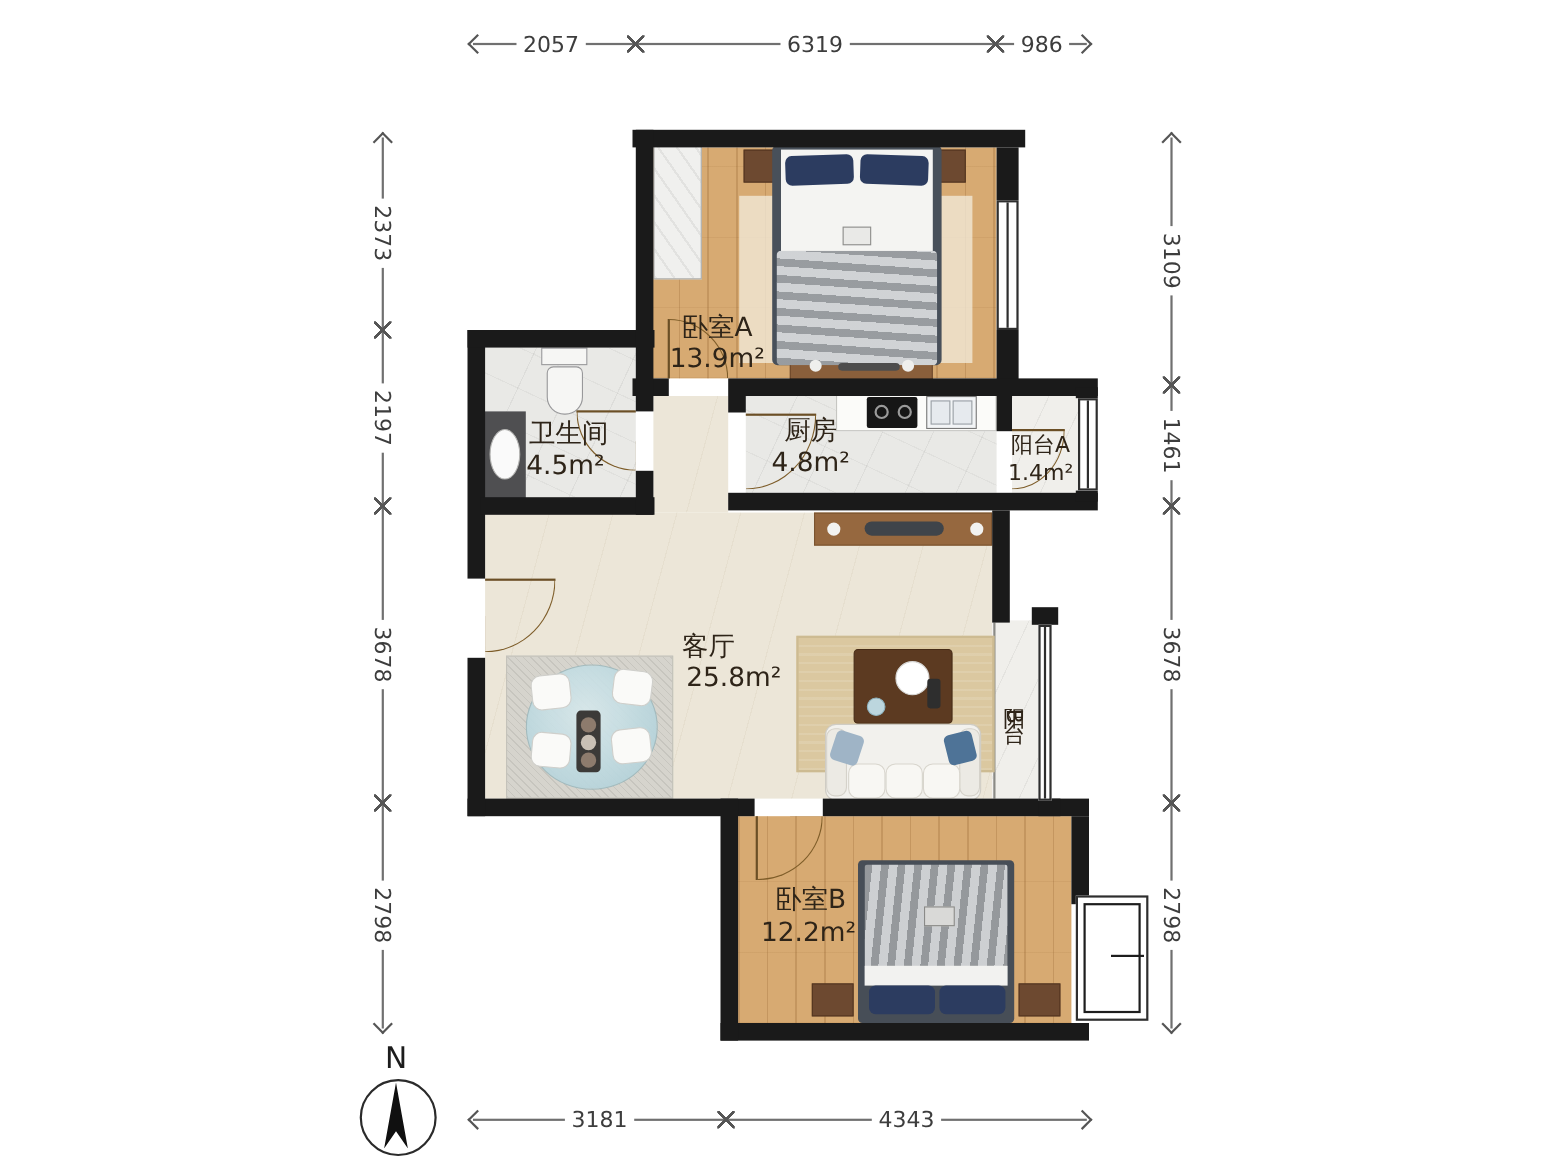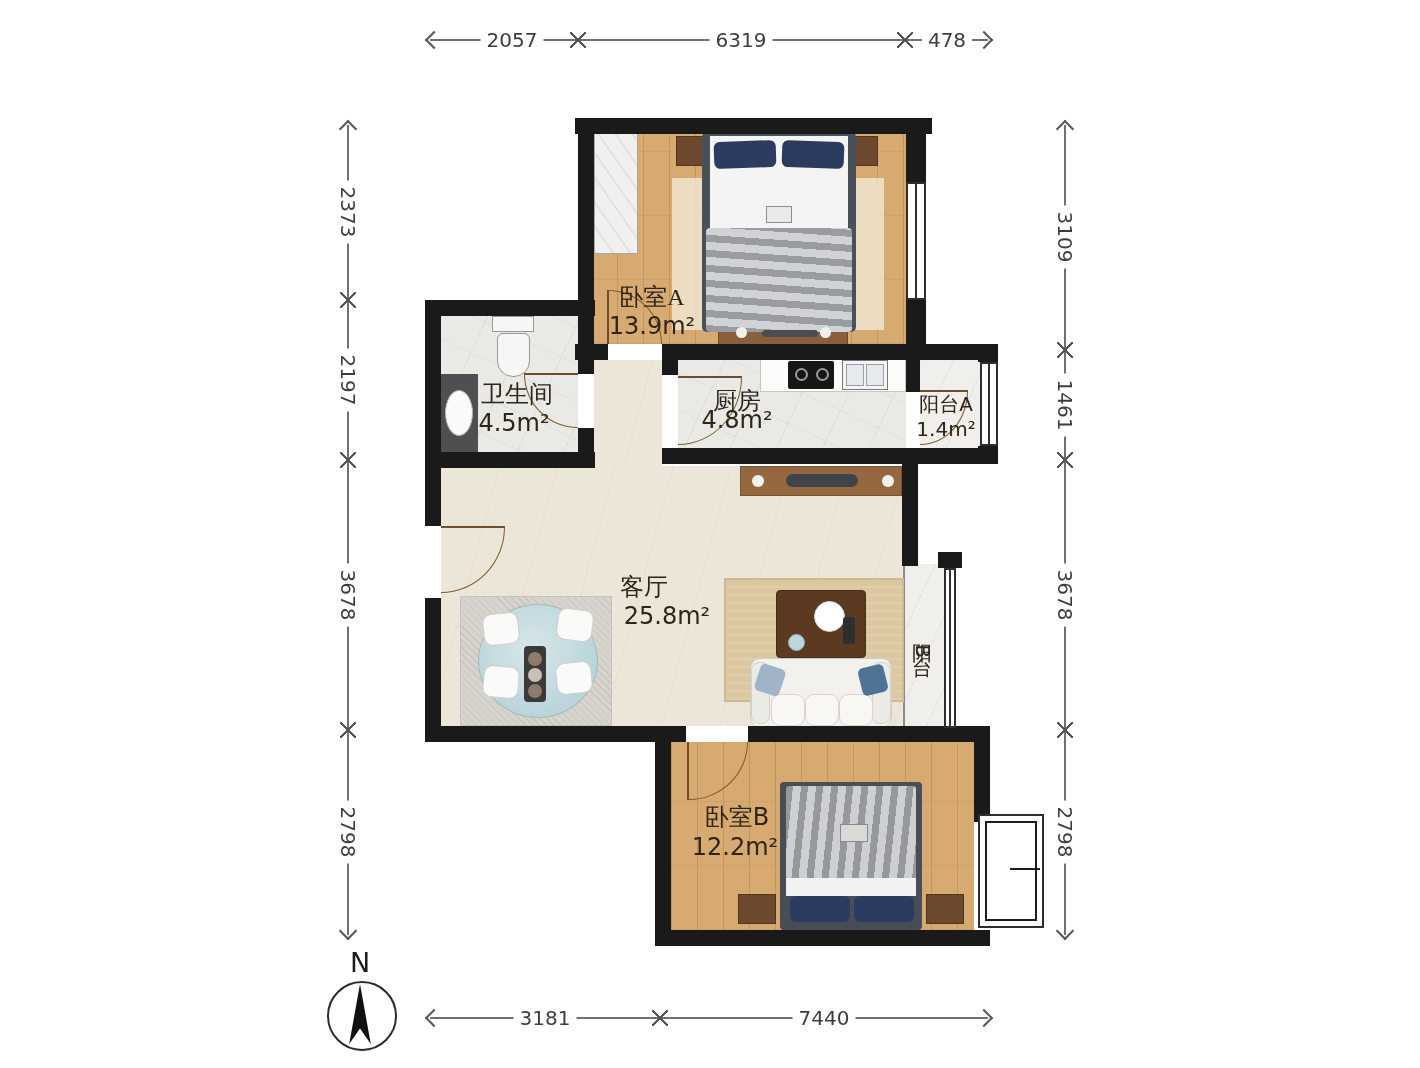--- a/index.html
+++ b/index.html
@@ -201,7 +201,7 @@
   <div class="chev cr" style="left:984px;top:40px;"></div>
   <div class="tick" style="left:578px;top:40px;"></div>
   <div class="tick" style="left:905px;top:40px;"></div>
-  <span class="dim-label" style="left:512px;top:40px;text-align:right;">2057</span>
+  <span class="dim-label" style="left:501px;top:40px;text-align:right;">2057</span>
   <span class="dim-label" style="left:741px;top:40px;">6319</span>
   <span class="dim-label" style="left:947px;top:40px;">478</span>
 

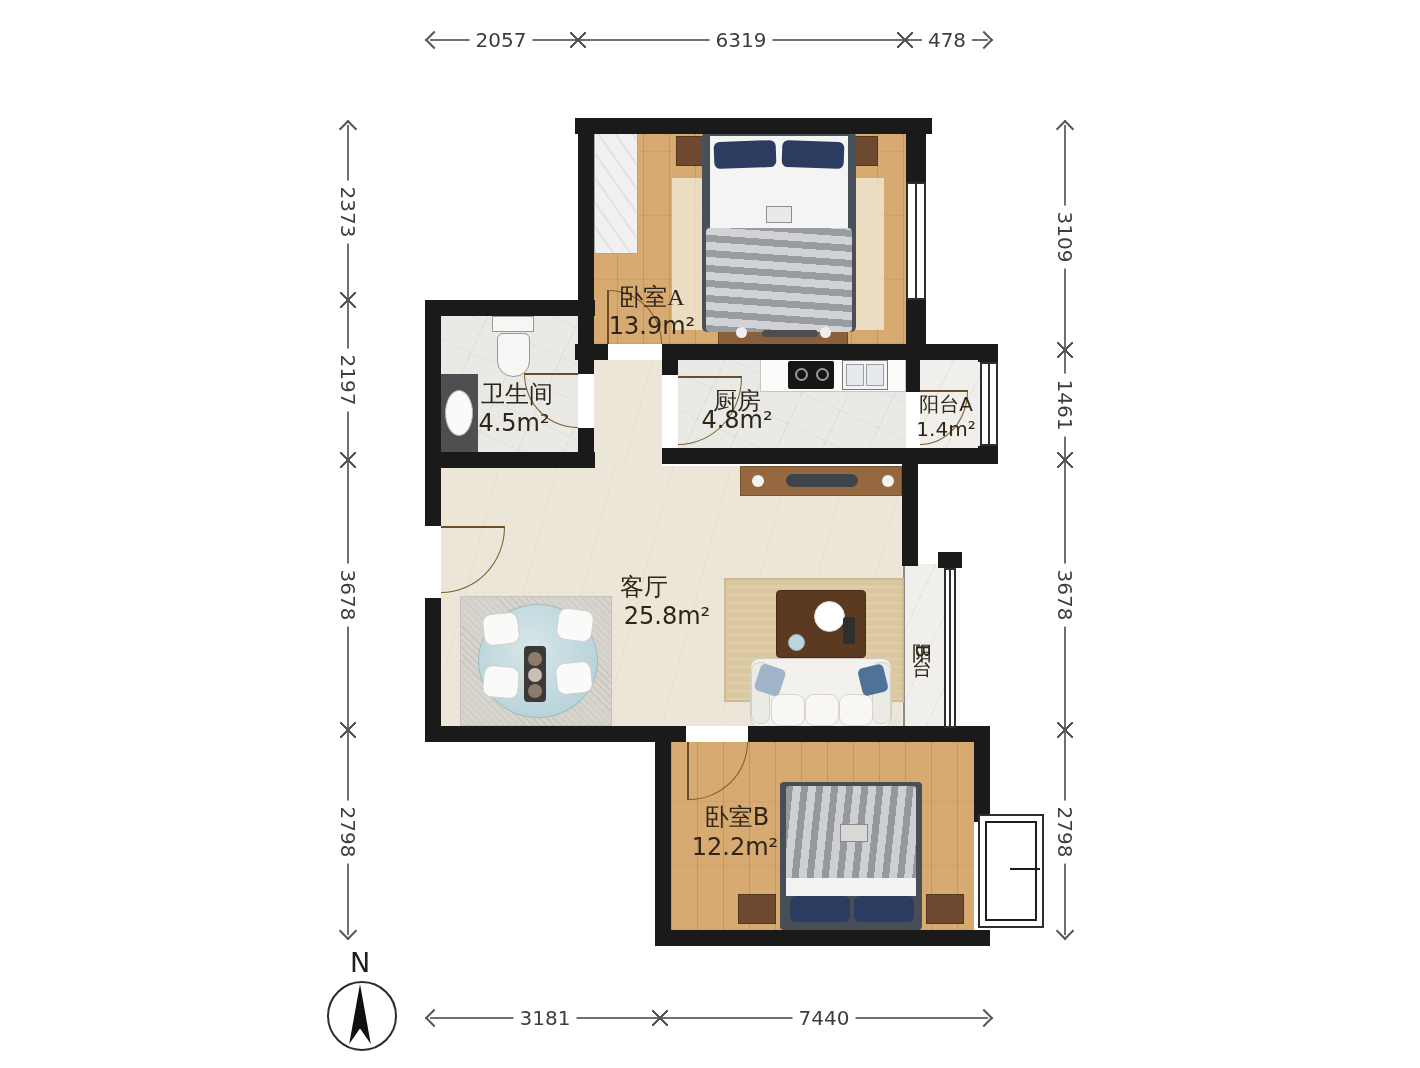--- a/index.html
+++ b/index.html
@@ -203,7 +203,7 @@
   <div class="tick" style="left:905px;top:40px;"></div>
   <span class="dim-label" style="left:501px;top:40px;text-align:right;">2057</span>
   <span class="dim-label" style="left:741px;top:40px;">6319</span>
-  <span class="dim-label" style="left:947px;top:40px;">478</span>
+  <span class="dim-label" style="left:947px;top:40px;">986</span>
 
   <div class="dline" style="left:430px;top:1017px;width:558px;height:1.5px;"></div>
   <div class="chev cl" style="left:434px;top:1018px;"></div>

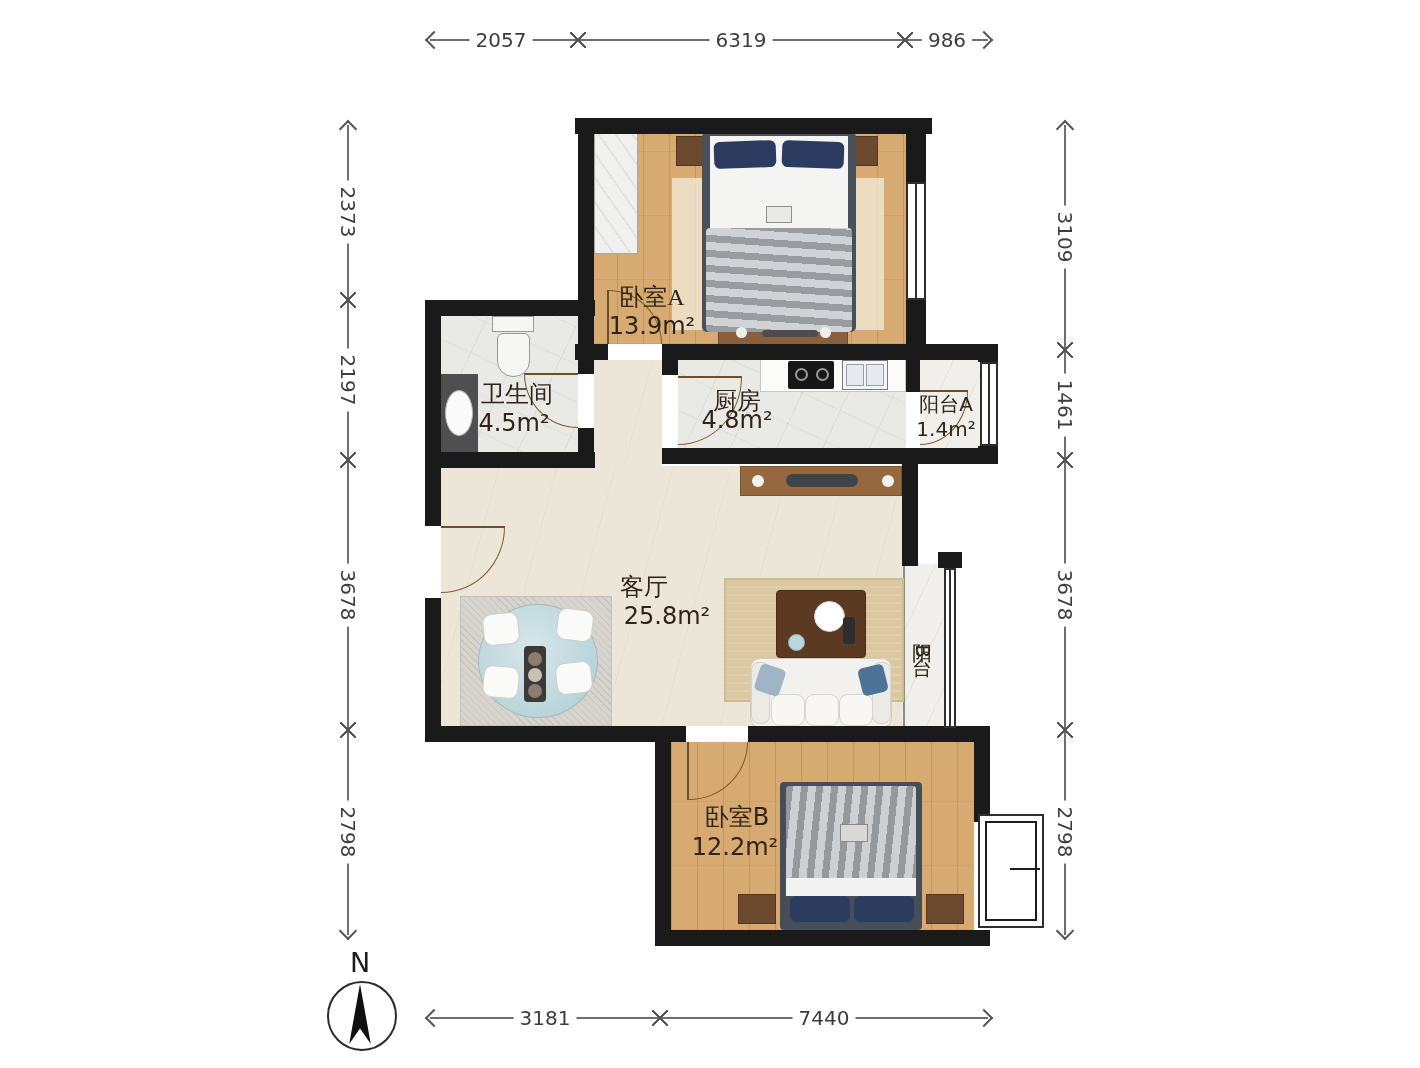--- a/index.html
+++ b/index.html
@@ -176,7 +176,7 @@
     <div class="abs" style="left:30px;top:52px;width:30px;height:2px;background:#1d1d1d;"></div>
   </div>
 
-  <span class="room-name" style="left:652px;top:297px;font-family:Liberation Serif, serif;">卧室A</span>
+  <span class="room-name" style="left:652px;top:297px;">卧室A</span>
   <span class="room-area" style="left:652px;top:326px;">13.9m²</span>
 
   <span class="room-name" style="left:517px;top:394px;">卫生间</span>

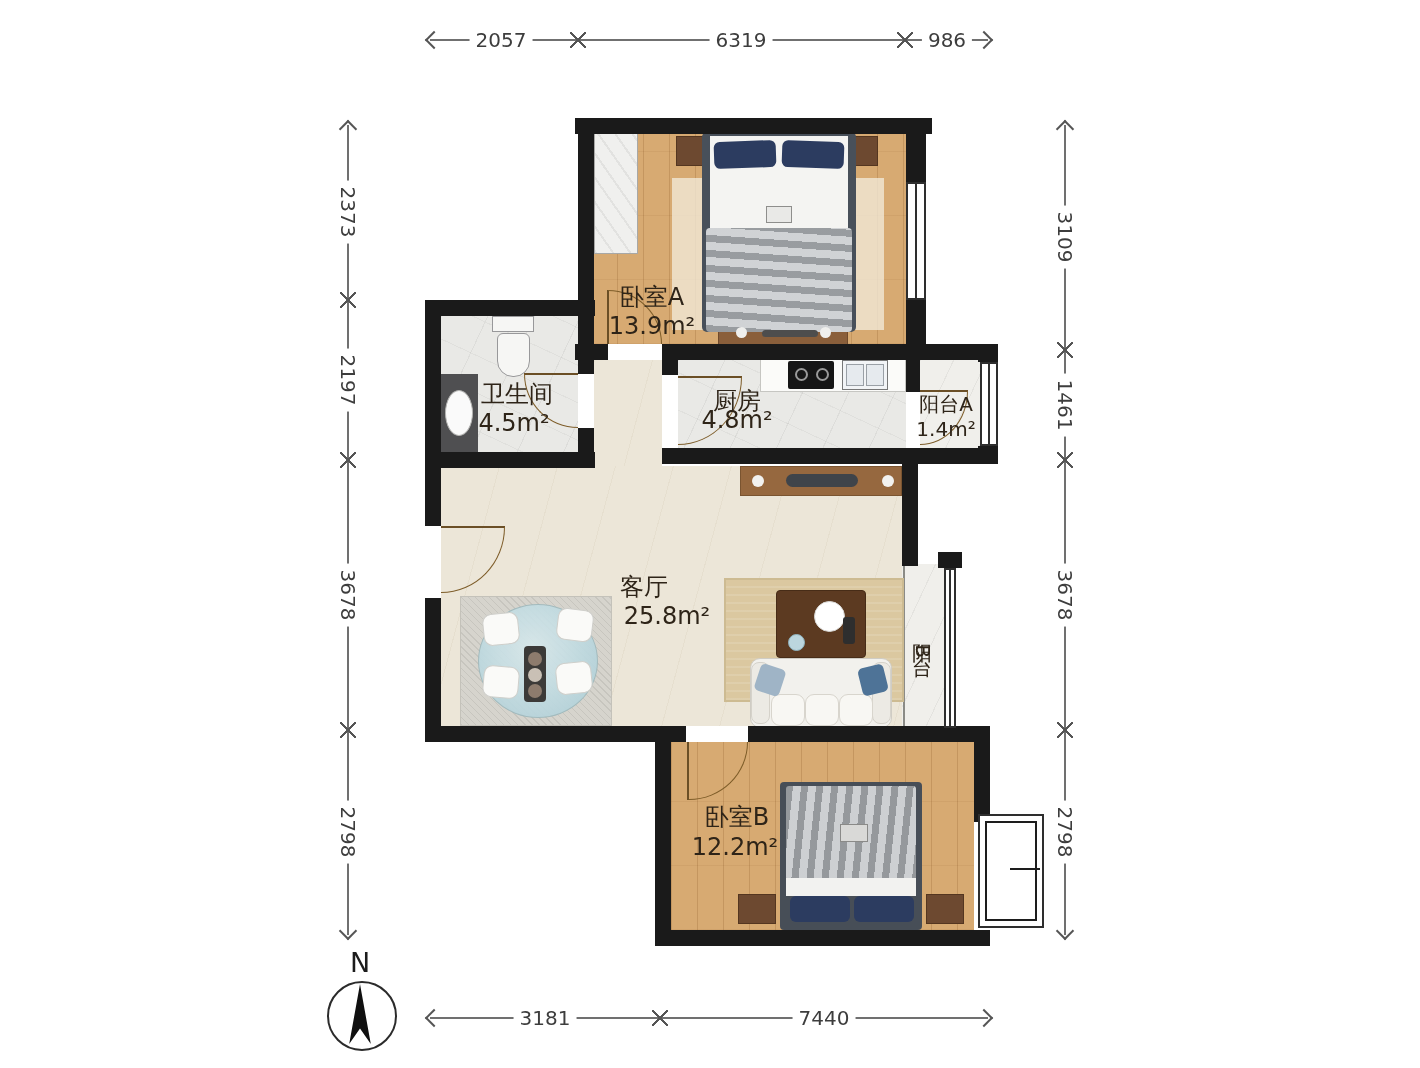--- a/index.html
+++ b/index.html
@@ -182,7 +182,7 @@
   <span class="room-name" style="left:517px;top:394px;">卫生间</span>
   <span class="room-area" style="left:514px;top:423px;">4.5m²</span>
 
-  <span class="room-name" style="left:737px;top:401px;">厨房</span>
+  <span class="room-name" style="left:737px;top:391px;">厨房</span>
   <span class="room-area" style="left:737px;top:420px;">4.8m²</span>
 
   <span class="room-name sm" style="left:946px;top:404px;">阳台A</span>

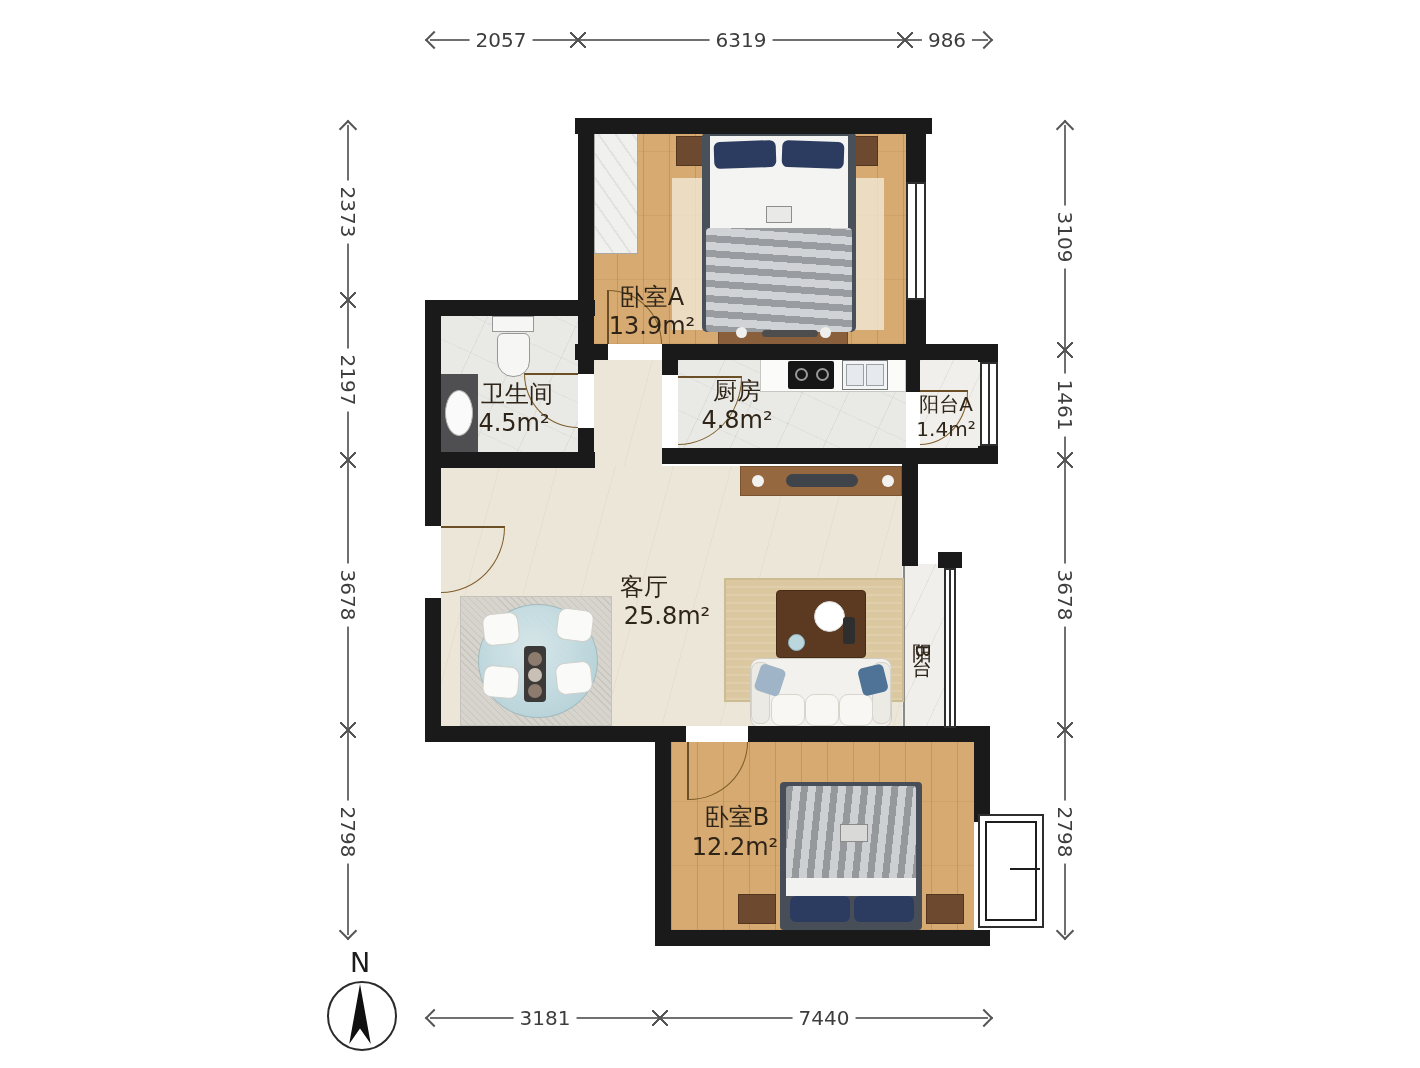--- a/index.html
+++ b/index.html
@@ -210,7 +210,7 @@
   <div class="chev cr" style="left:984px;top:1018px;"></div>
   <div class="tick" style="left:660px;top:1018px;"></div>
   <span class="dim-label" style="left:545px;top:1018px;text-align:center;">3181</span>
-  <span class="dim-label" style="left:824px;top:1018px;">7440</span>
+  <span class="dim-label" style="left:824px;top:1018px;">4343</span>
 
   <div class="dline" style="left:347px;top:125px;width:1.5px;height:810px;"></div>
   <div class="chev cu" style="left:348px;top:129px;"></div>

